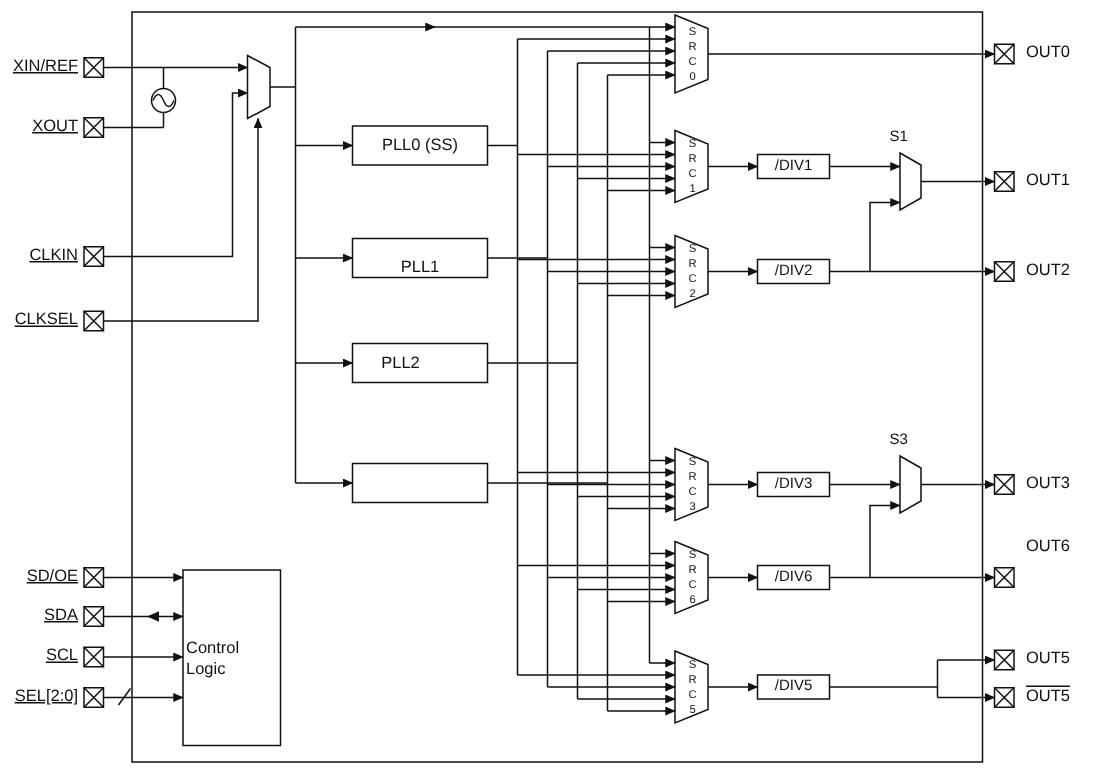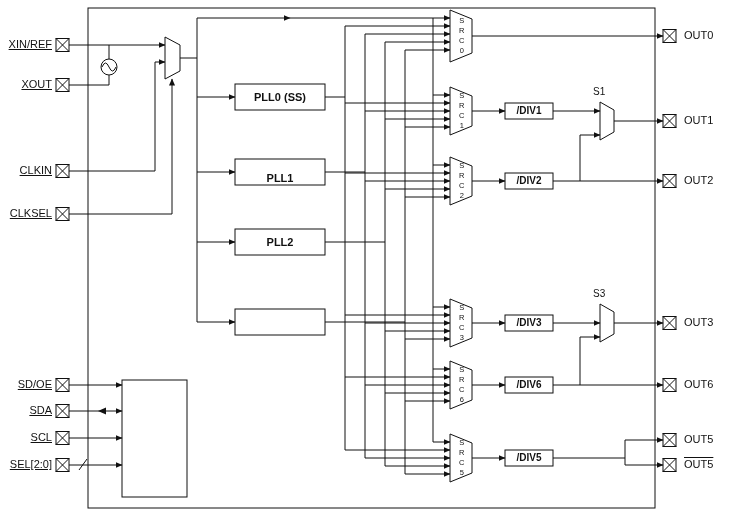--- a/index.html
+++ b/index.html
@@ -10,7 +10,7 @@
   .lbl-l{width:51px;text-align:right;left:1px;text-decoration:underline;}
   .lbl-r{left:684px;}
   .blk{position:absolute;display:flex;align-items:center;justify-content:center;
-       font-size:11px;text-align:left;line-height:14px;font-weight:bold;}
+       font-size:11px;text-align:left;line-height:14px;}
   .divlbl{font-size:10px;}
   .vlbl{position:absolute;writing-mode:vertical-rl;text-orientation:upright;
         font-size:7.5px;letter-spacing:1px;line-height:1;

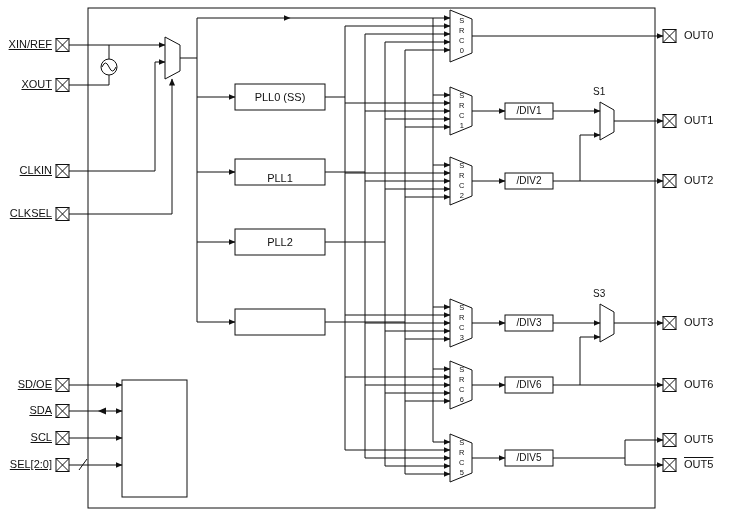--- a/index.html
+++ b/index.html
@@ -219,7 +219,7 @@
 
   <div class="blk" style="left:235px;top:84px;width:90px;height:26px">PLL0 (SS)</div>
   <div class="blk" style="left:235px;top:159px;width:90px;height:38px">PLL1</div>
-  <div class="blk" style="left:239px;top:229px;width:82px;height:26px">PLL2</div>
+  <div class="blk" style="left:226px;top:229px;width:82px;height:26px">PLL2</div>
 
 
   <div class="blk divlbl" style="left:505px;top:103px;width:48px;height:16px">/DIV1</div>

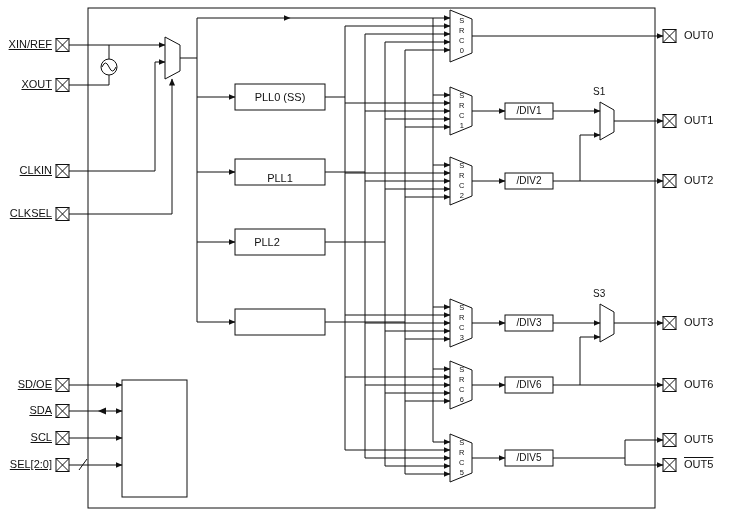--- a/index.html
+++ b/index.html
@@ -213,7 +213,7 @@
   <div class="lbl lbl-r" style="top:114px">OUT1</div>
   <div class="lbl lbl-r" style="top:174px">OUT2</div>
   <div class="lbl lbl-r" style="top:316px">OUT3</div>
-  <div class="lbl lbl-r" style="top:378px">OUT6</div>
+  <div class="lbl lbl-r" style="top:358px">OUT6</div>
   <div class="lbl lbl-r" style="top:433px">OUT5</div>
   <div class="lbl lbl-r ov" style="top:458px">OUT5</div>
 

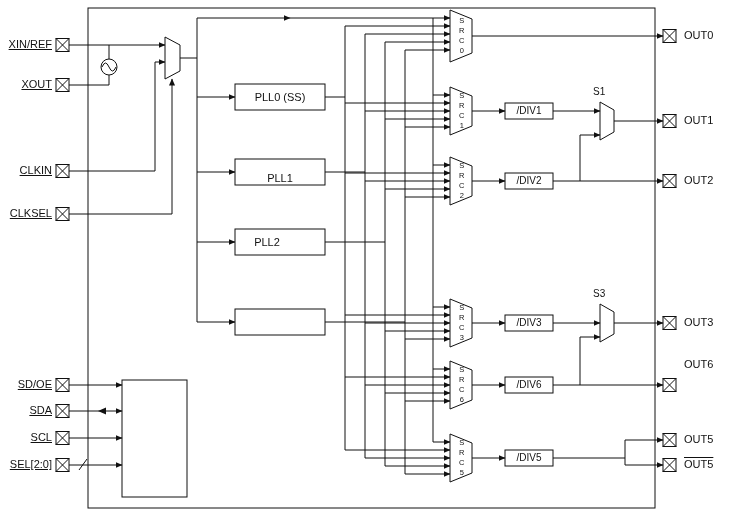--- a/index.html
+++ b/index.html
@@ -221,6 +221,7 @@
   <div class="blk" style="left:235px;top:159px;width:90px;height:38px">PLL1</div>
   <div class="blk" style="left:226px;top:229px;width:82px;height:26px">PLL2</div>
 
+  <div class="blk" style="left:124px;top:380px;width:61px;height:117px">Control Logic</div>
 
   <div class="blk divlbl" style="left:505px;top:103px;width:48px;height:16px">/DIV1</div>
   <div class="blk divlbl" style="left:505px;top:173px;width:48px;height:16px">/DIV2</div>

